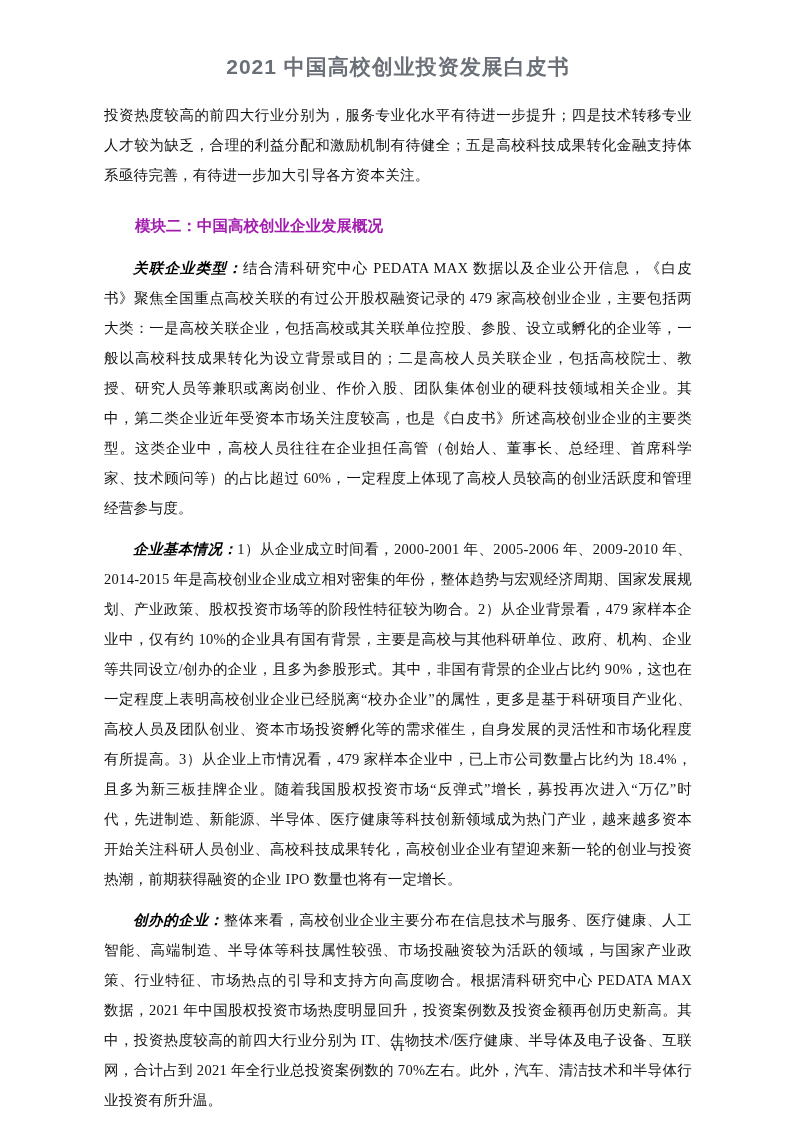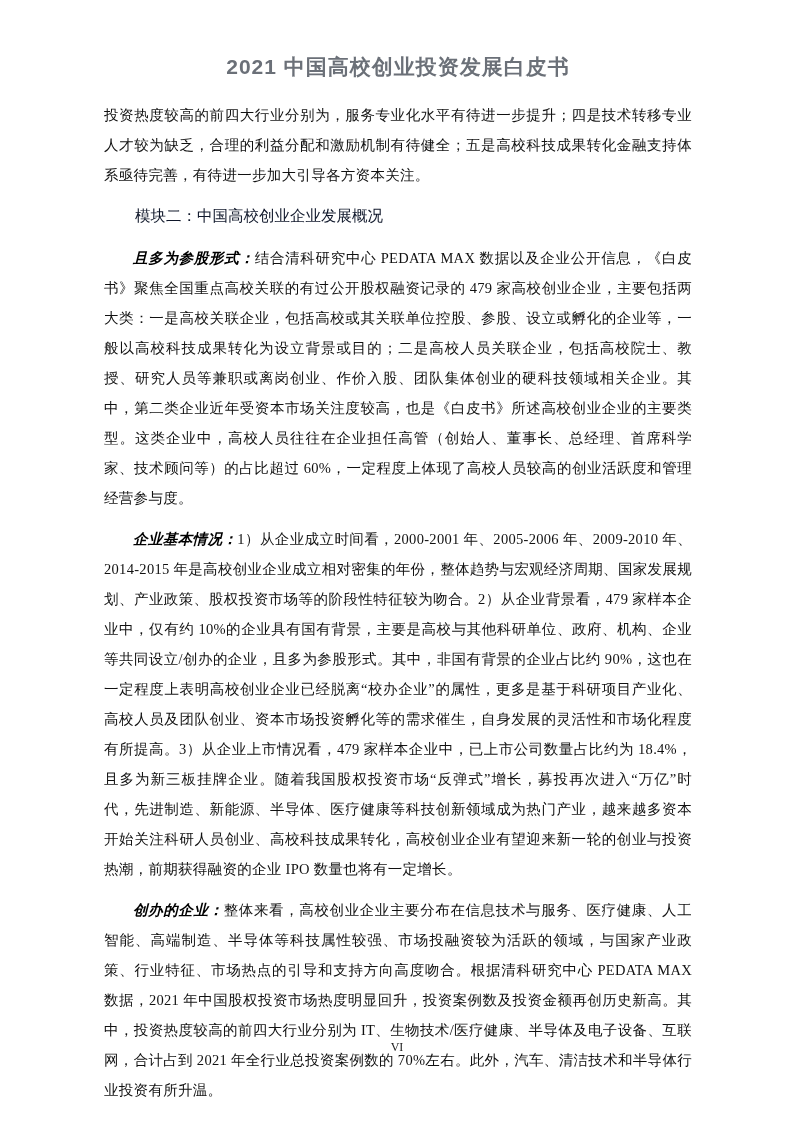--- a/index.html
+++ b/index.html
@@ -41,12 +41,12 @@
     text-indent: 0;
   }
   .section-heading {
-    margin: 14px 0 15px 0;
+    margin: 24px 0 15px 0;
     font-family: "Liberation Sans", "DejaVu Sans", sans-serif;
-    font-weight: normal;
+    font-weight: bold;
     font-size: 15.5px;
     line-height: 24px;
-    color: #0f172a;
+    color: #a21caf;
     text-indent: 2em;
   }
   .lead {

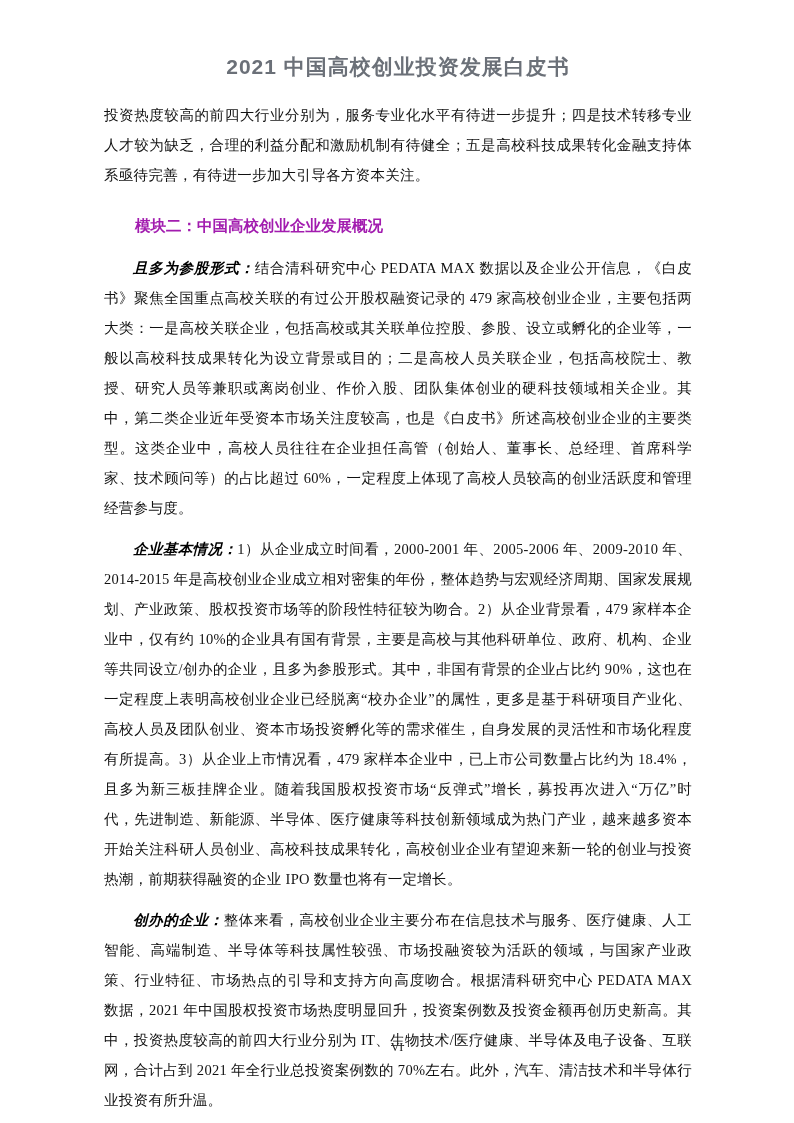--- a/index.html
+++ b/index.html
@@ -76,7 +76,7 @@
 
   <h2 class="section-heading">模块二：中国高校创业企业发展概况</h2>
 
-  <p class="para"><span class="lead">且多为参股形式：</span><span>结合清科研究中心 PEDATA MAX 数据以及企业公开信息，《白皮书》聚焦全国重点高校关联的有过公开股权融资记录的 479 家高校创业企业，主要包括两大类：一是高校关联企业，包括高校或其关联单位控股、参股、设立或孵化的企业等，一般以高校科技成果转化为设立背景或目的；二是高校人员关联企业，包括高校院士、教授、研究人员等兼职或离岗创业、作价入股、团队集体创业的硬科技领域相关企业。其中，第二类企业近年受资本市场关注度较高，也是《白皮书》所述高校创业企业的主要类型。这类企业中，高校人员往往在企业担任高管（创始人、董事长、总经理、首席科学家、技术顾问等）的占比超过 60%，一定程度上体现了高校人员较高的创业活跃度和管理经营参与度。</span></p>
+  <p class="para"><span class="lead">关联企业类型：</span><span>结合清科研究中心 PEDATA MAX 数据以及企业公开信息，《白皮书》聚焦全国重点高校关联的有过公开股权融资记录的 479 家高校创业企业，主要包括两大类：一是高校关联企业，包括高校或其关联单位控股、参股、设立或孵化的企业等，一般以高校科技成果转化为设立背景或目的；二是高校人员关联企业，包括高校院士、教授、研究人员等兼职或离岗创业、作价入股、团队集体创业的硬科技领域相关企业。其中，第二类企业近年受资本市场关注度较高，也是《白皮书》所述高校创业企业的主要类型。这类企业中，高校人员往往在企业担任高管（创始人、董事长、总经理、首席科学家、技术顾问等）的占比超过 60%，一定程度上体现了高校人员较高的创业活跃度和管理经营参与度。</span></p>
 
   <p class="para"><span class="lead">企业基本情况：</span><span>1）从企业成立时间看，2000-2001 年、2005-2006 年、2009-2010 年、2014-2015 年是高校创业企业成立相对密集的年份，整体趋势与宏观经济周期、国家发展规划、产业政策、股权投资市场等的阶段性特征较为吻合。2）从企业背景看，479 家样本企业中，仅有约 10%的企业具有国有背景，主要是高校与其他科研单位、政府、机构、企业等共同设立/创办的企业，且多为参股形式。其中，非国有背景的企业占比约 90%，这也在一定程度上表明高校创业企业已经脱离“校办企业”的属性，更多是基于科研项目产业化、高校人员及团队创业、资本市场投资孵化等的需求催生，自身发展的灵活性和市场化程度有所提高。3）从企业上市情况看，479 家样本企业中，已上市公司数量占比约为 18.4%，且多为新三板挂牌企业。随着我国股权投资市场“反弹式”增长，募投再次进入“万亿”时代，先进制造、新能源、半导体、医疗健康等科技创新领域成为热门产业，越来越多资本开始关注科研人员创业、高校科技成果转化，高校创业企业有望迎来新一轮的创业与投资热潮，前期获得融资的企业 IPO 数量也将有一定增长。</span></p>
 

